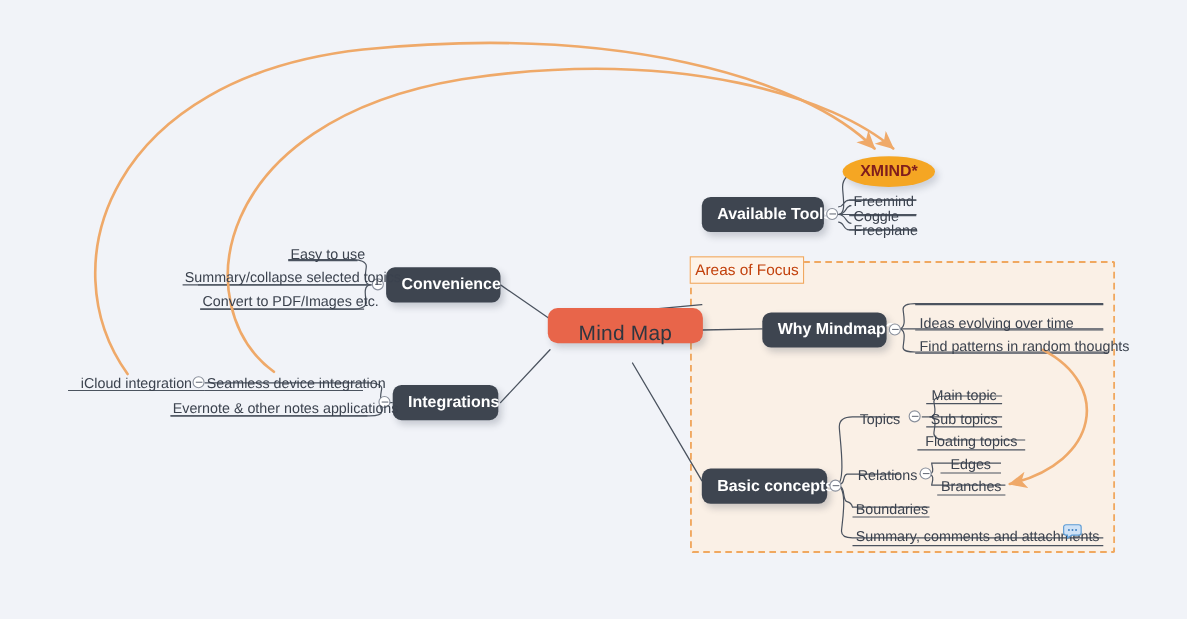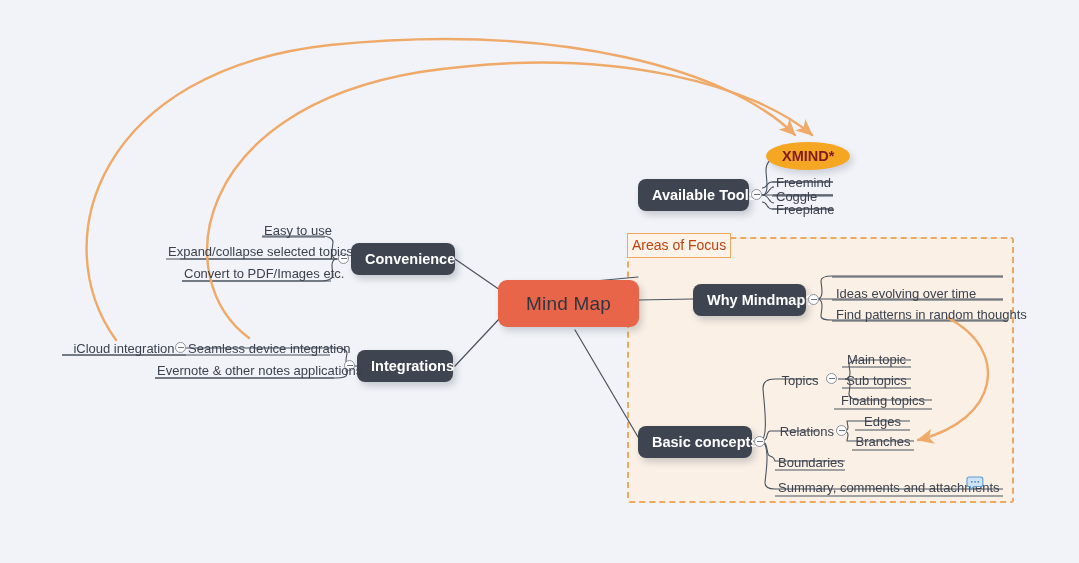--- a/index.html
+++ b/index.html
@@ -250,7 +250,7 @@
   <div class="toggle minus" style="left:338px; top:253px;"></div>
 
   <div class="node leaf-node ctr" style="left:262px; top:222px; width:63px;">Easy to use</div>
-  <div class="node leaf-node ctr" style="left:166px; top:243px; width:168px;">Expand/collapse selected topics</div>
+  <div class="node leaf-node ctr" style="left:166px; top:243px; width:168px;">Summary/collapse selected topics</div>
   <div class="node leaf-node ctr" style="left:182px; top:265px; width:149px;">Convert to PDF/Images etc.</div>
 
   <div class="node main-node" style="left:357px; top:350px; width:96px;">Integrations</div>

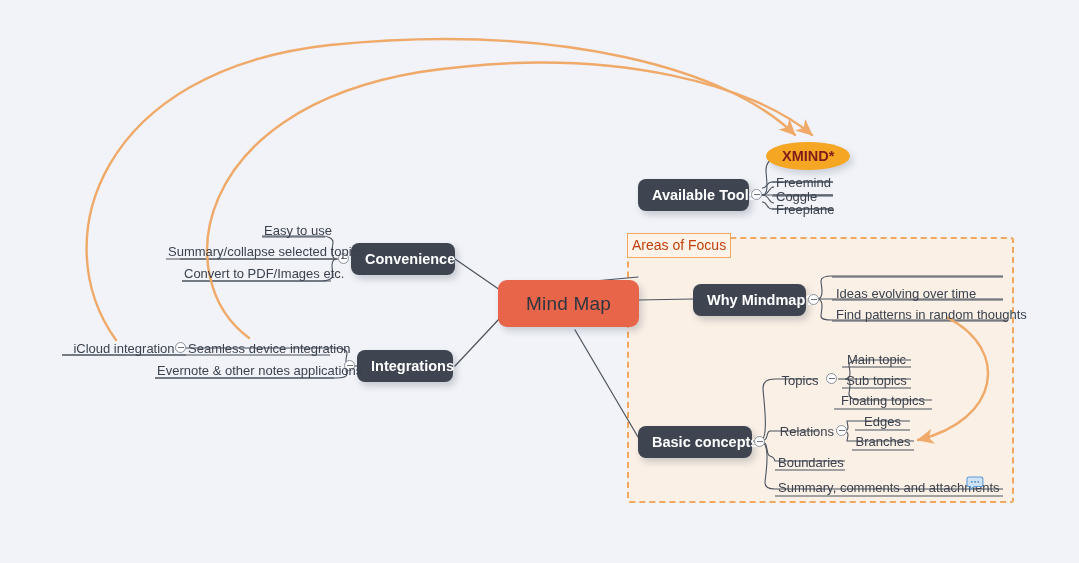--- a/index.html
+++ b/index.html
@@ -42,7 +42,7 @@
     font-size: 19px;
     letter-spacing: .2px;
     padding: 0 22px;
-    height: 47px;
+    height: 32px;
     line-height: 48px;
     text-align: center;
     box-shadow: 3px 4px 7px rgba(40,50,70,.20);

